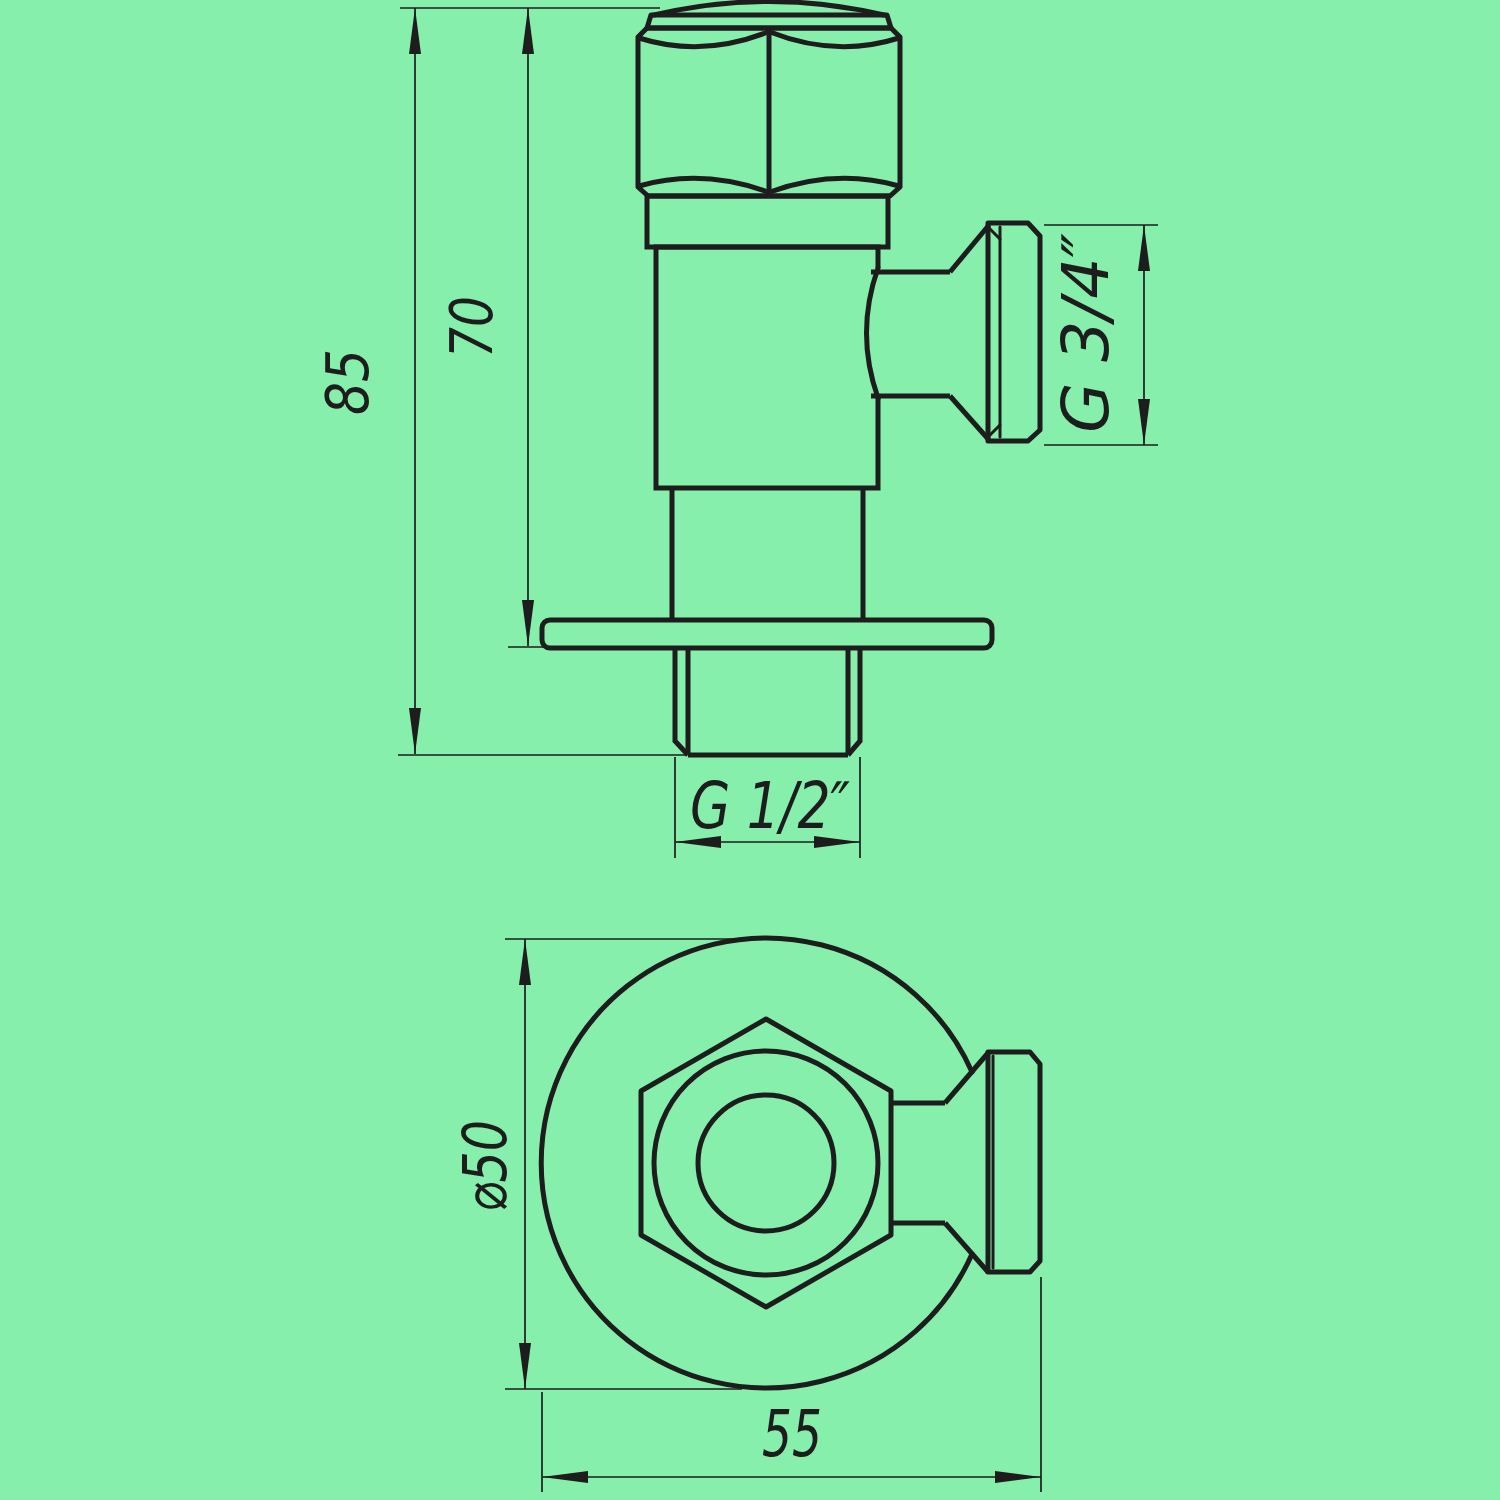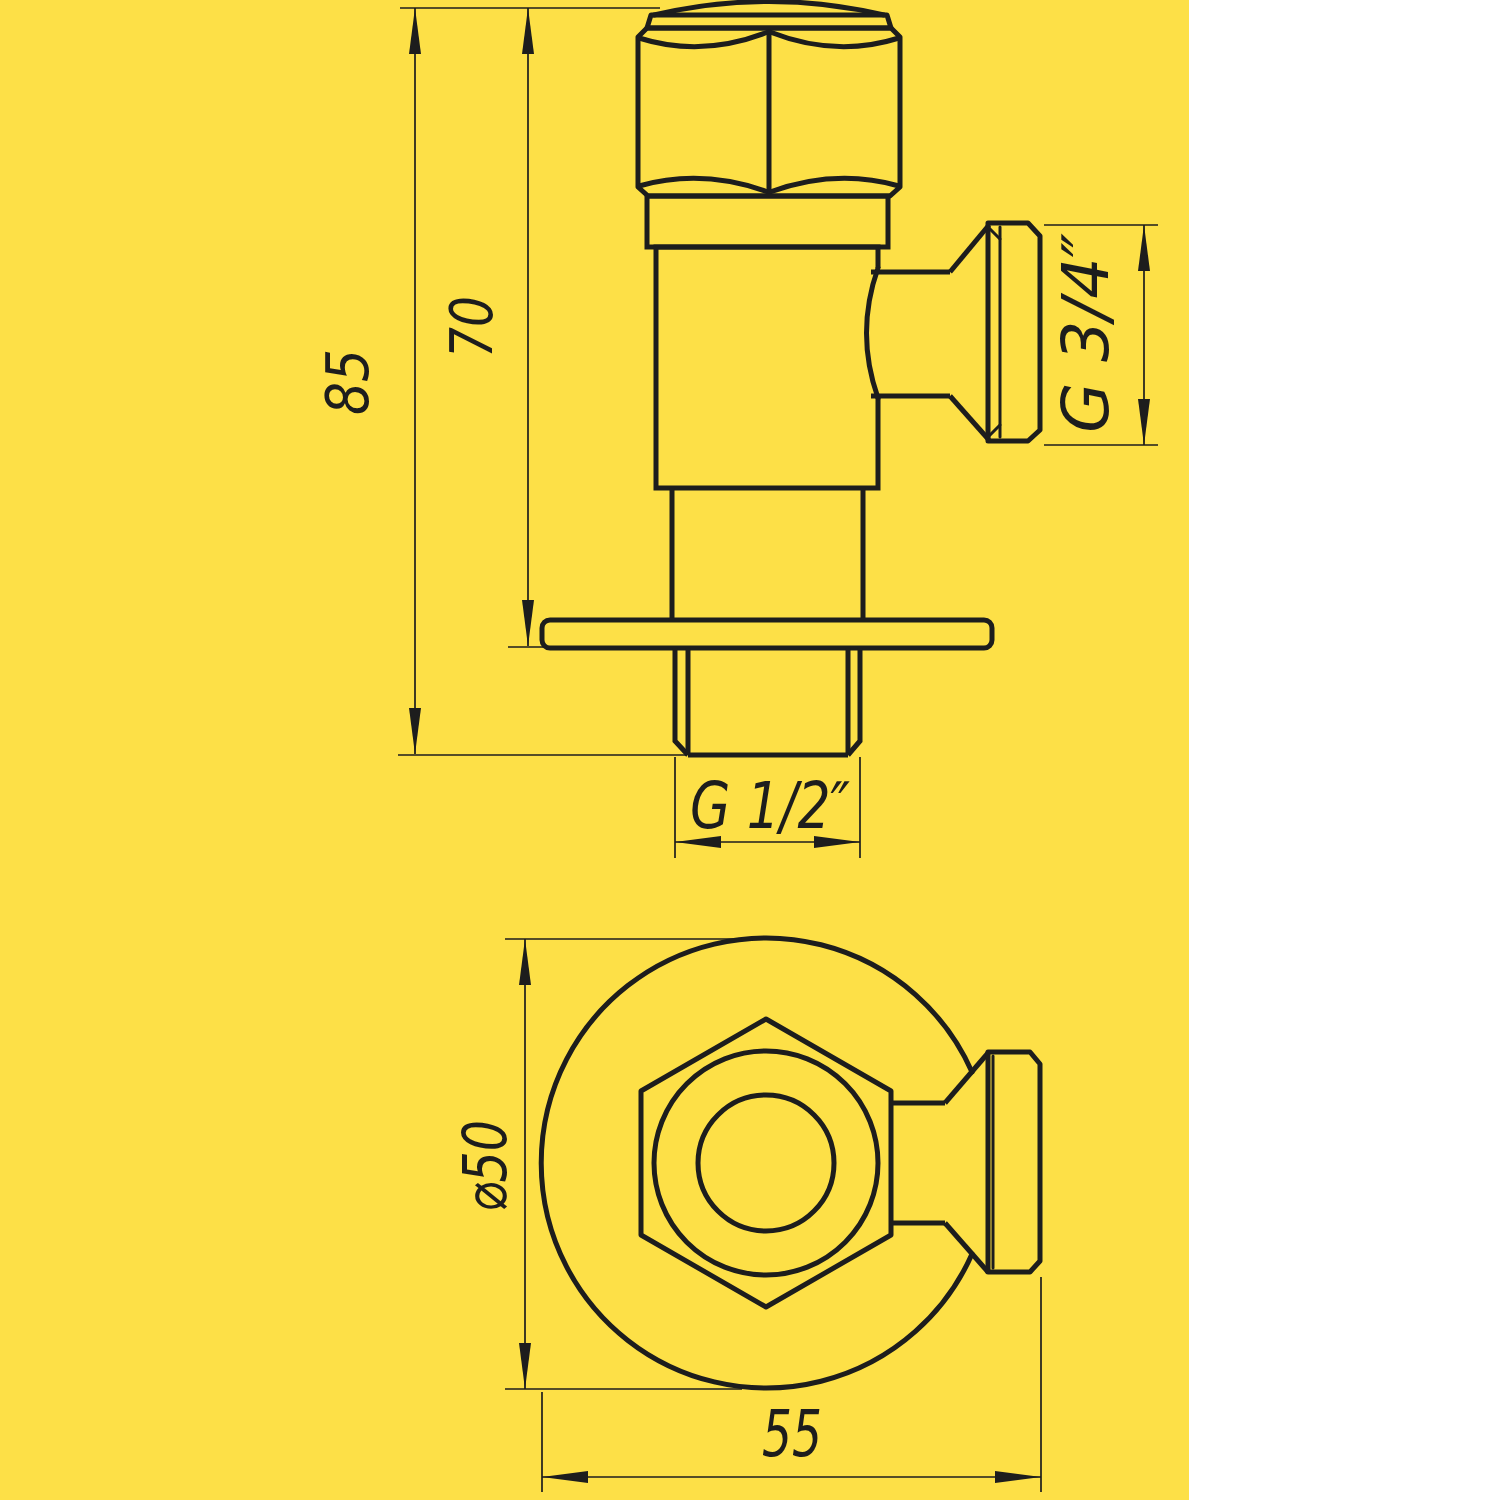--- a/index.html
+++ b/index.html
@@ -3,7 +3,7 @@
 <meta charset="utf-8">
 <style>
   html,body{margin:0;padding:0;background:#ffffff;}
-  .stage{width:1189px;height:1500px;position:relative;background:#fde047;overflow:hidden;}
+  .stage{width:1500px;height:1500px;position:relative;background:#86efac;overflow:hidden;}
   svg{display:block;}
   .outline{fill:none;stroke:#1d1d1d;stroke-width:5;stroke-linejoin:round;stroke-linecap:round;}
   .outline-sq{fill:none;stroke:#1d1d1d;stroke-width:5;stroke-linejoin:miter;stroke-linecap:butt;}

